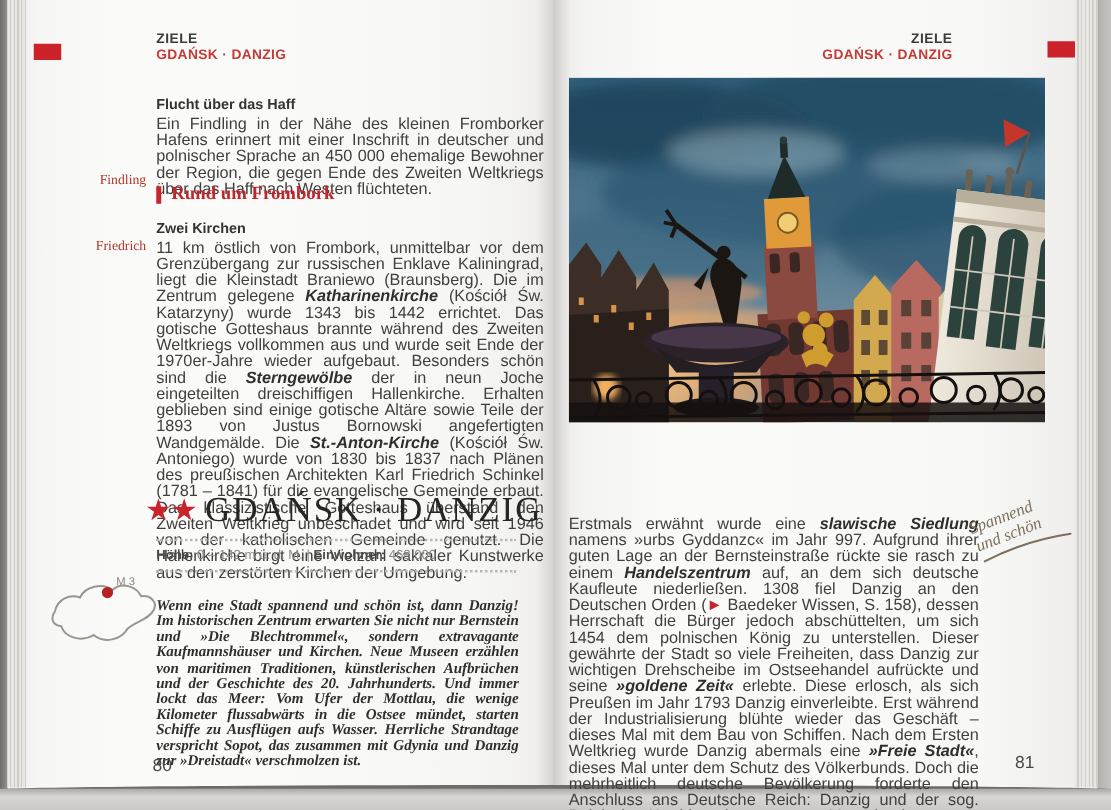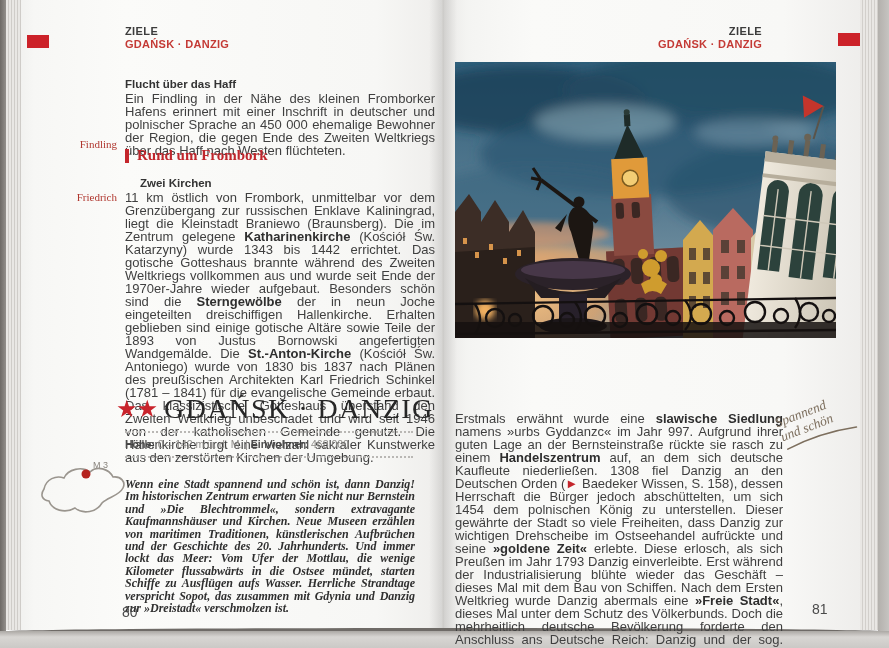--- a/index.html
+++ b/index.html
@@ -88,7 +88,7 @@
     <span class="band-label">Rund um Frombork</span>
   </div>
 
-  <div class="h3" style="left:125px;top:177px;margin-left:15px;">Zwei Kirchen</div>
+  <div class="h3" style="left:125px;top:177px;">Zwei Kirchen</div>
   <div class="mlabel" style="top:191px;">Friedrich</div>
   <div class="body-txt" style="left:125px;top:191px;width:310px;"><span>11 km östlich von Frombork, unmittelbar vor dem Grenzübergang zur russischen Enklave Kaliningrad, liegt die Kleinstadt Braniewo (Braunsberg). Die im Zentrum gelegene </span><b>Katharinenkirche</b><span> (Kościół Św. Katarzyny) wurde 1343 bis 1442 errichtet. Das gotische Gotteshaus brannte während des Zweiten Weltkriegs vollkommen aus und wurde seit Ende der 1970er-Jahre wieder aufgebaut. Besonders schön sind die </span><b>Sterngewölbe</b><span> der in neun Joche eingeteilten dreischiffigen Hallenkirche. Erhalten geblieben sind einige gotische Altäre sowie Teile der 1893 von Justus Bornowski angefertigten Wandgemälde. Die </span><b>St.-Anton-Kirche</b><span> (Kościół Św. Antoniego) wurde von 1830 bis 1837 nach Plänen des preußischen Architekten Karl Friedrich Schinkel (1781 – 1841) für die evangelische Gemeinde erbaut. Das klassizistische Gotteshaus überstand den Zweiten Weltkrieg unbeschadet und wird seit 1946 von der katholischen Gemeinde genutzt. Die Hallenkirche birgt eine Vielzahl sakraler Kunstwerke aus den zerstörten Kirchen der Umgebung.</span></div>
 

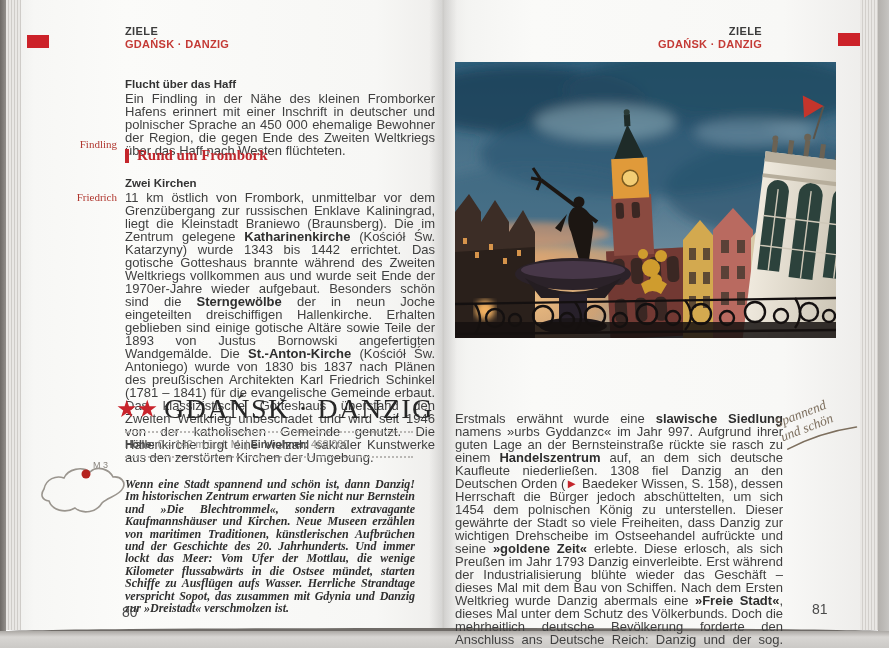--- a/index.html
+++ b/index.html
@@ -33,7 +33,7 @@
     font-family:"Liberation Serif",serif;font-size:11px;color:#b0372f;}
   .h3{position:absolute;font-size:11.5px;font-weight:bold;color:#333;}
   .body-txt{position:absolute;font-size:13px;line-height:13px;color:#3f3f3f;text-align:justify;}
-  .body-txt b{color:#2e2e2e;}
+  .body-txt b{color:#2e2e2e;font-style:italic;}
   .red-mark{color:#c4262c;}
   .band{position:absolute;display:flex;align-items:center;gap:8px;}
   .band .bar{width:4px;height:14px;background:#c4262c;}

